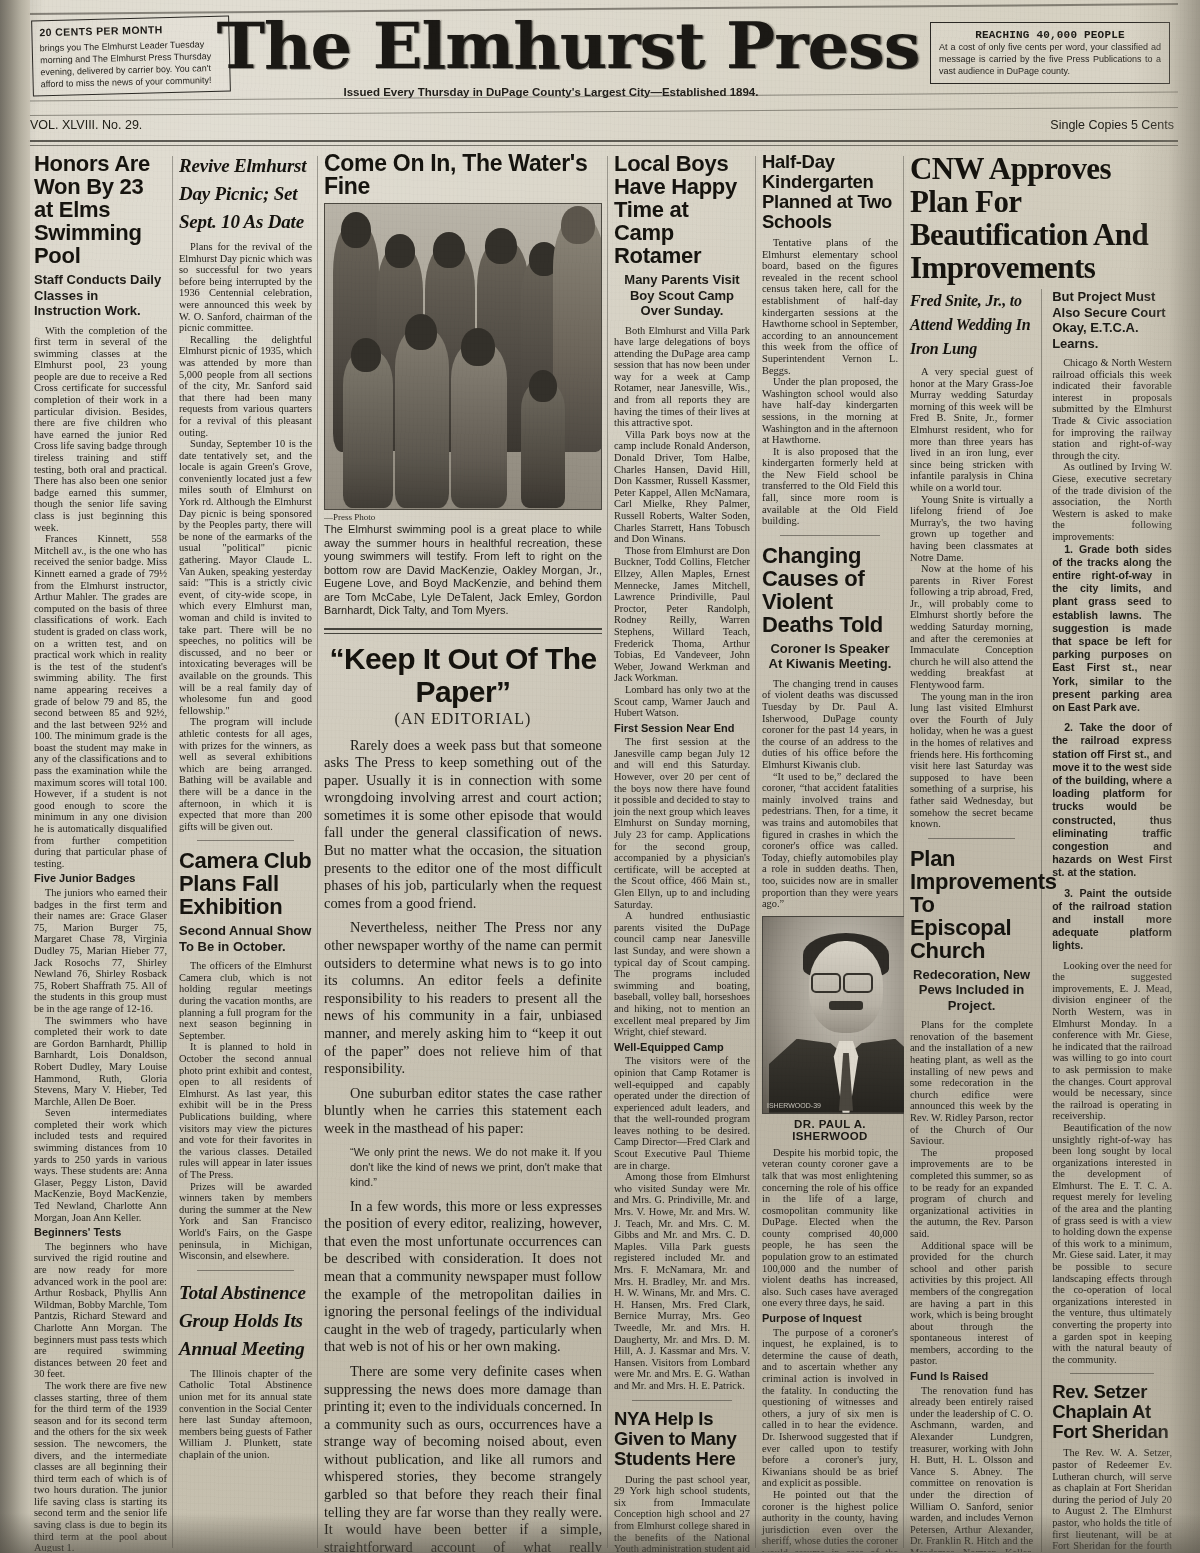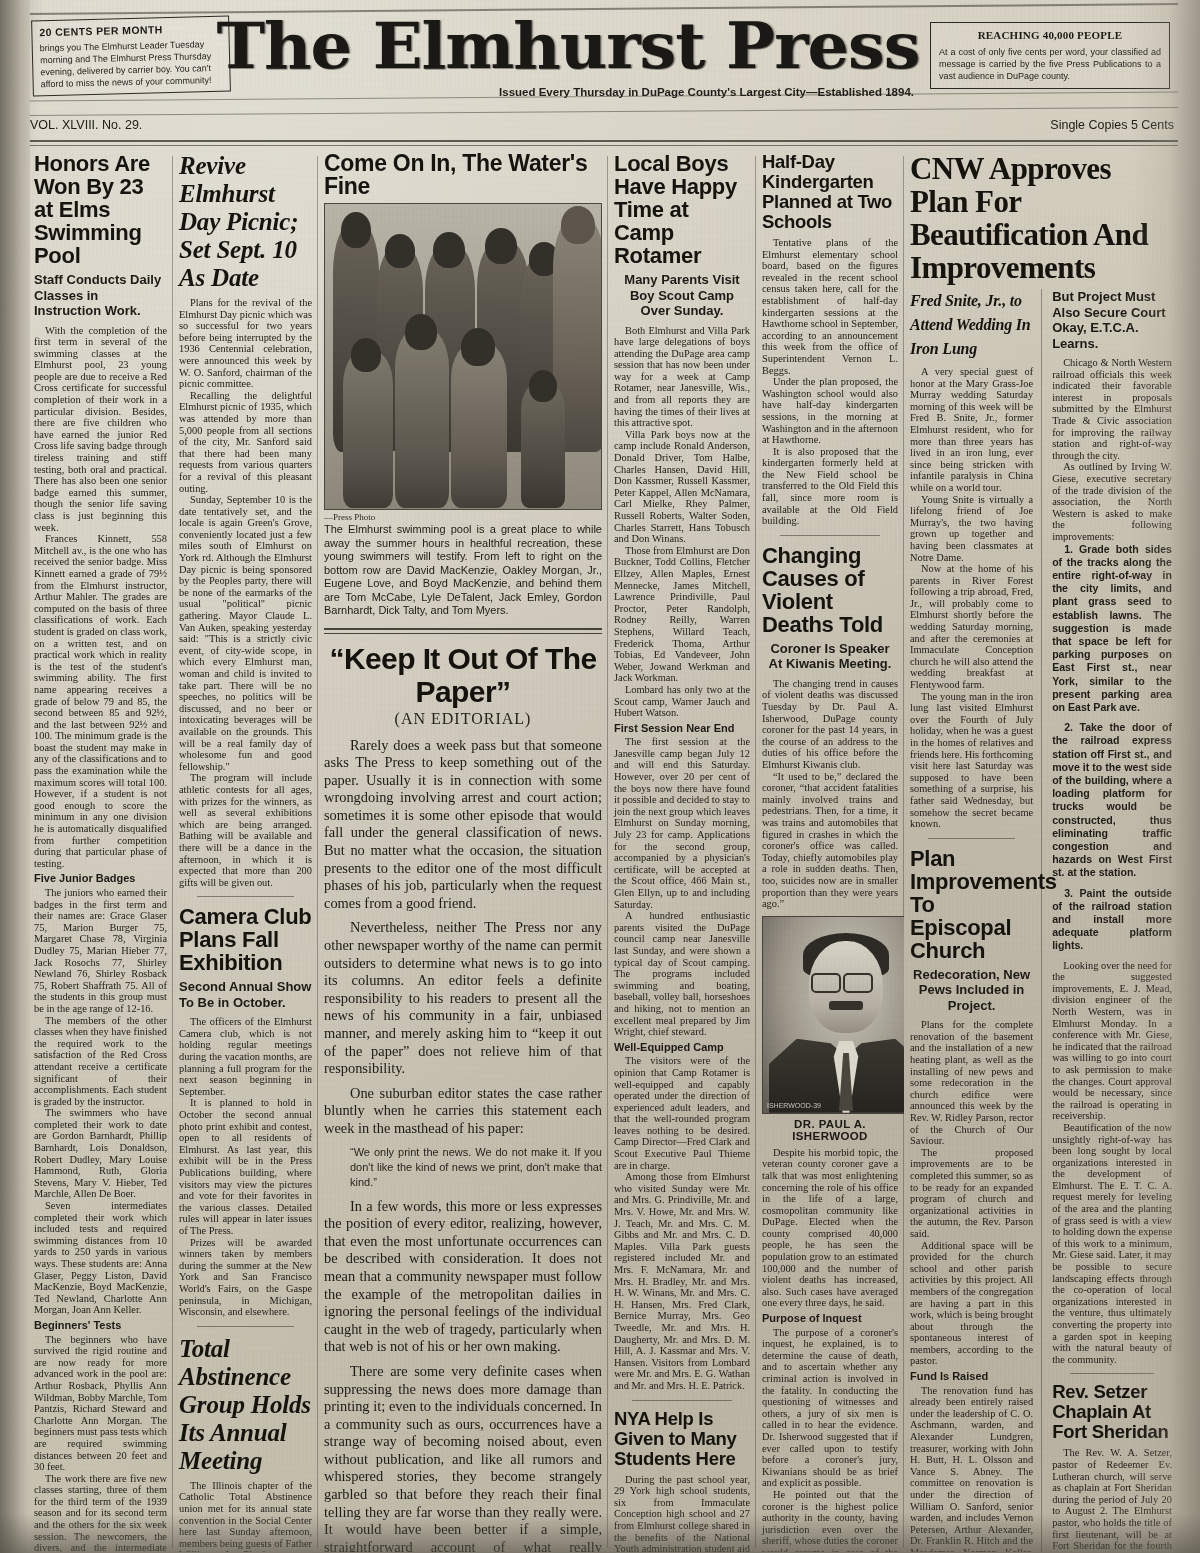--- a/index.html
+++ b/index.html
@@ -50,7 +50,7 @@
         font-family:"Liberation Sans",sans-serif;font-weight:bold;font-size:11.5px;color:#201e1a;}
 
   .reach{position:absolute;right:8px;top:22px;width:222px;border:1.5px solid #2a2824;padding:6px 8px;background:rgba(255,255,255,.08);}
-  .reach .rtitle{font-family:Liberation Serif, serif;font-weight:bold;font-size:11px;text-align:center;margin-bottom:5px;color:#1d1b17;letter-spacing:.2px;}
+  .reach .rtitle{font-family:Liberation Mono, monospace;font-weight:bold;font-size:11px;text-align:center;color:#1d1b17;letter-spacing:.2px;}
   .reach .rtext{font-family:"Liberation Sans",sans-serif;font-size:9px;line-height:12px;color:#26241f;text-align:justify;}
 
   .volline{position:absolute;left:2px;top:118px;font-family:"Liberation Sans",sans-serif;font-size:12.5px;color:#222019;}

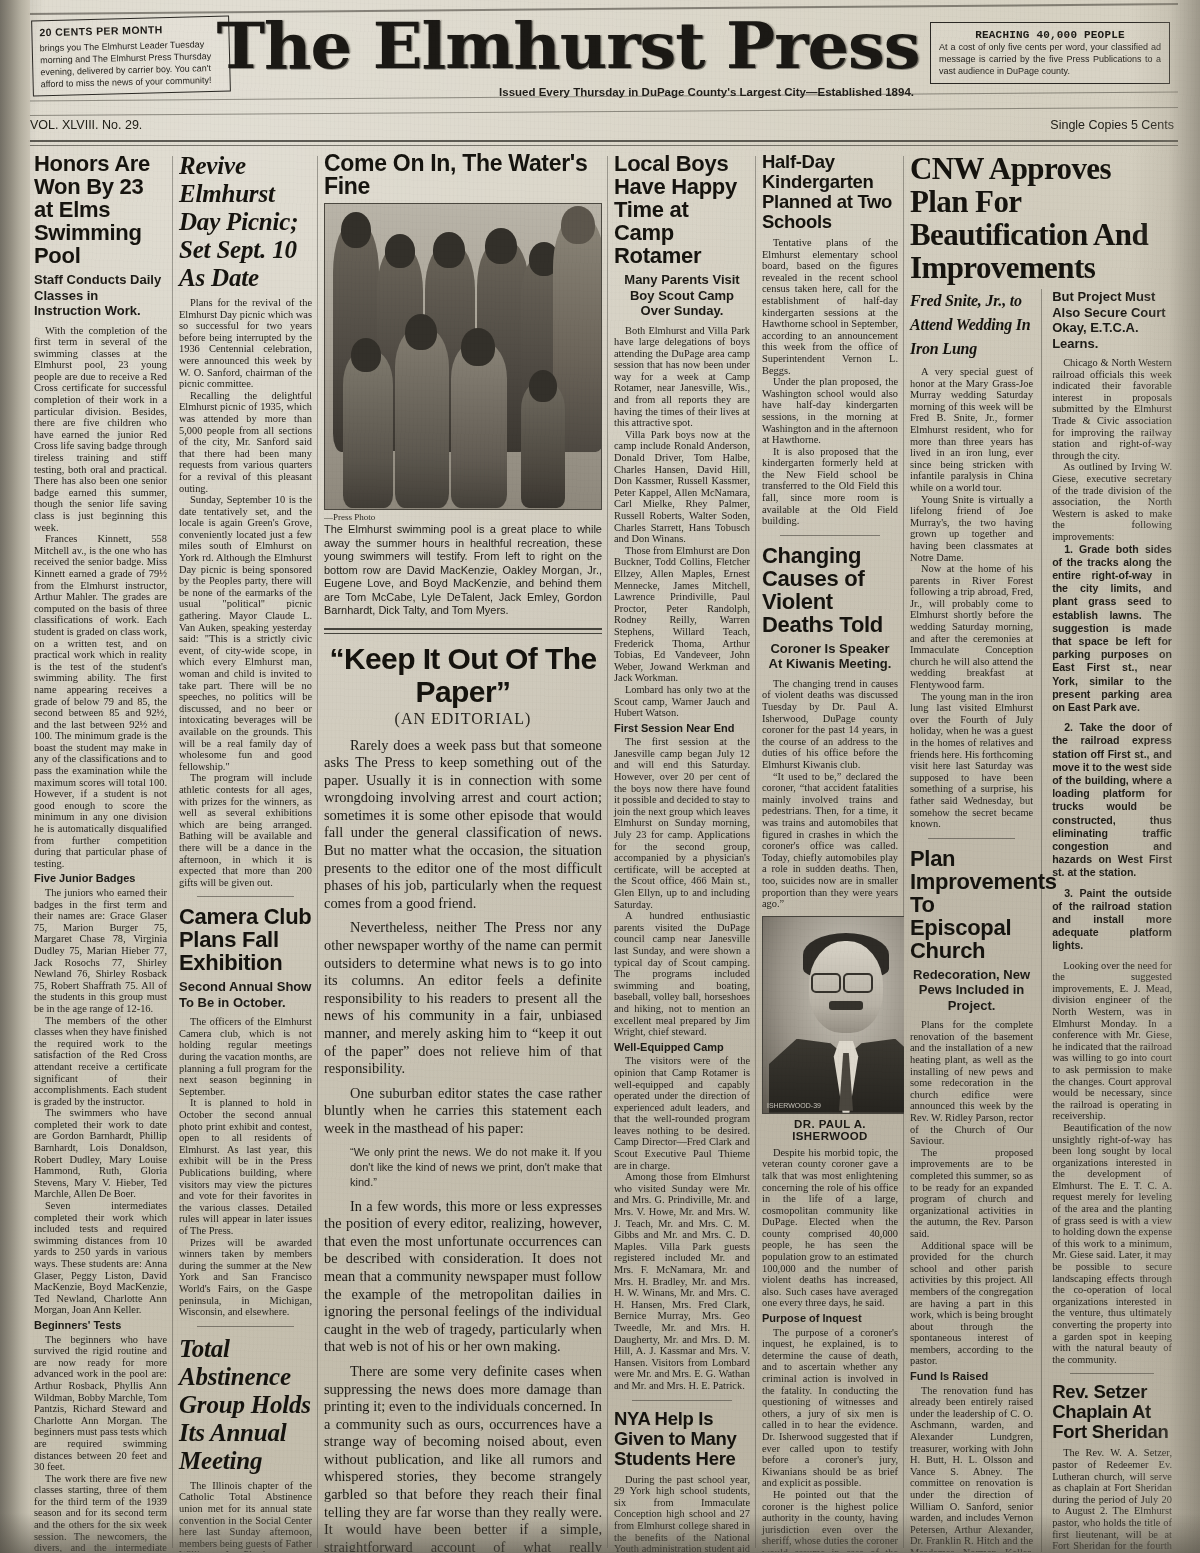--- a/index.html
+++ b/index.html
@@ -46,7 +46,7 @@
         color:#1b1915;letter-spacing:-1px;
         text-shadow:1px 1px 0 rgba(0,0,0,.35), 2px 0 1px rgba(60,55,45,.25);
         transform:scaleX(1.02);}
-  .subflag{position:absolute;left:186px;top:86px;width:700px;text-align:right;
+  .subflag{position:absolute;left:173px;top:86px;width:700px;text-align:center;
         font-family:"Liberation Sans",sans-serif;font-weight:bold;font-size:11.5px;color:#201e1a;}
 
   .reach{position:absolute;right:8px;top:22px;width:222px;border:1.5px solid #2a2824;padding:6px 8px;background:rgba(255,255,255,.08);}

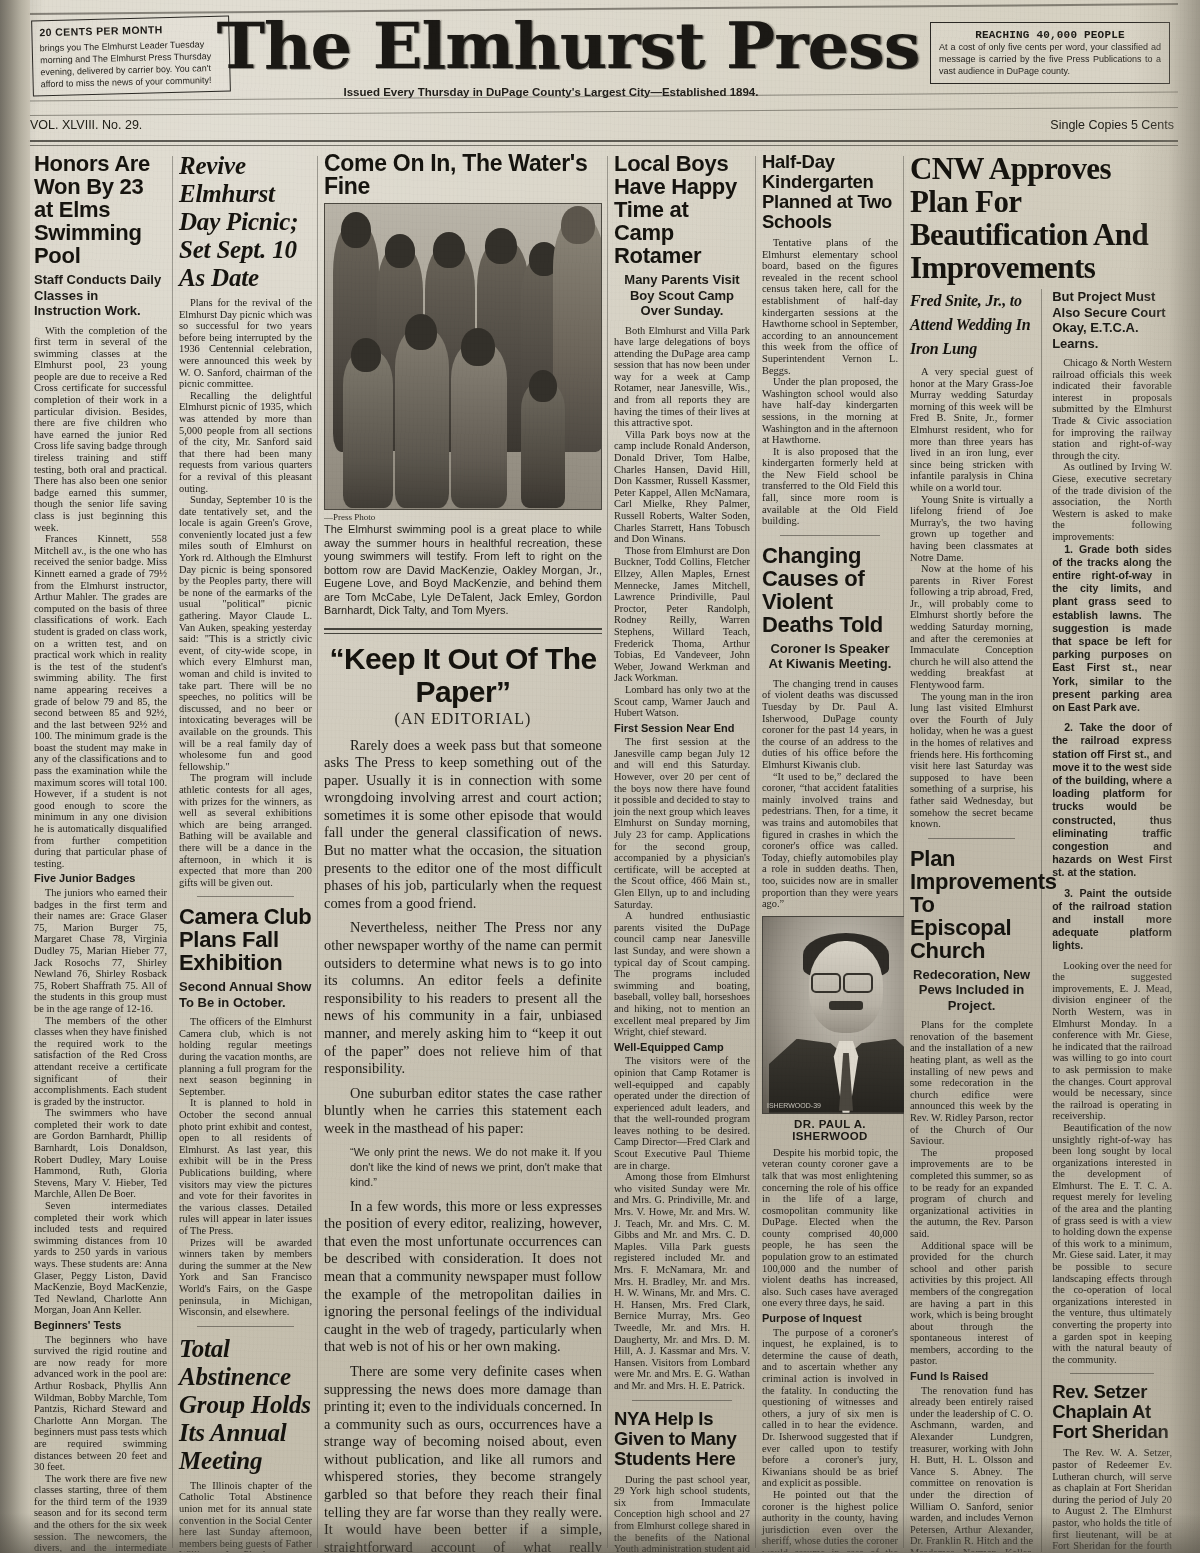--- a/index.html
+++ b/index.html
@@ -73,7 +73,7 @@
   .hl-md{font-size:18.5px;line-height:20px;}
   .hl-ital{font-family:"Liberation Serif",serif;font-style:italic;font-weight:bold;
       font-size:22px;line-height:25px;letter-spacing:-.2px;color:#16140f;margin:0 0 5px 0;}
-  .hl-ital-lg{font-size:25px;line-height:28px;}
+  .hl-ital-lg{font-size:19px;line-height:28px;}
   .deck{font-family:"Liberation Sans",sans-serif;font-weight:bold;font-size:13px;line-height:15.5px;
       color:#1d1b16;margin:0 0 6px 0;}
   .deck-c{text-align:center;}

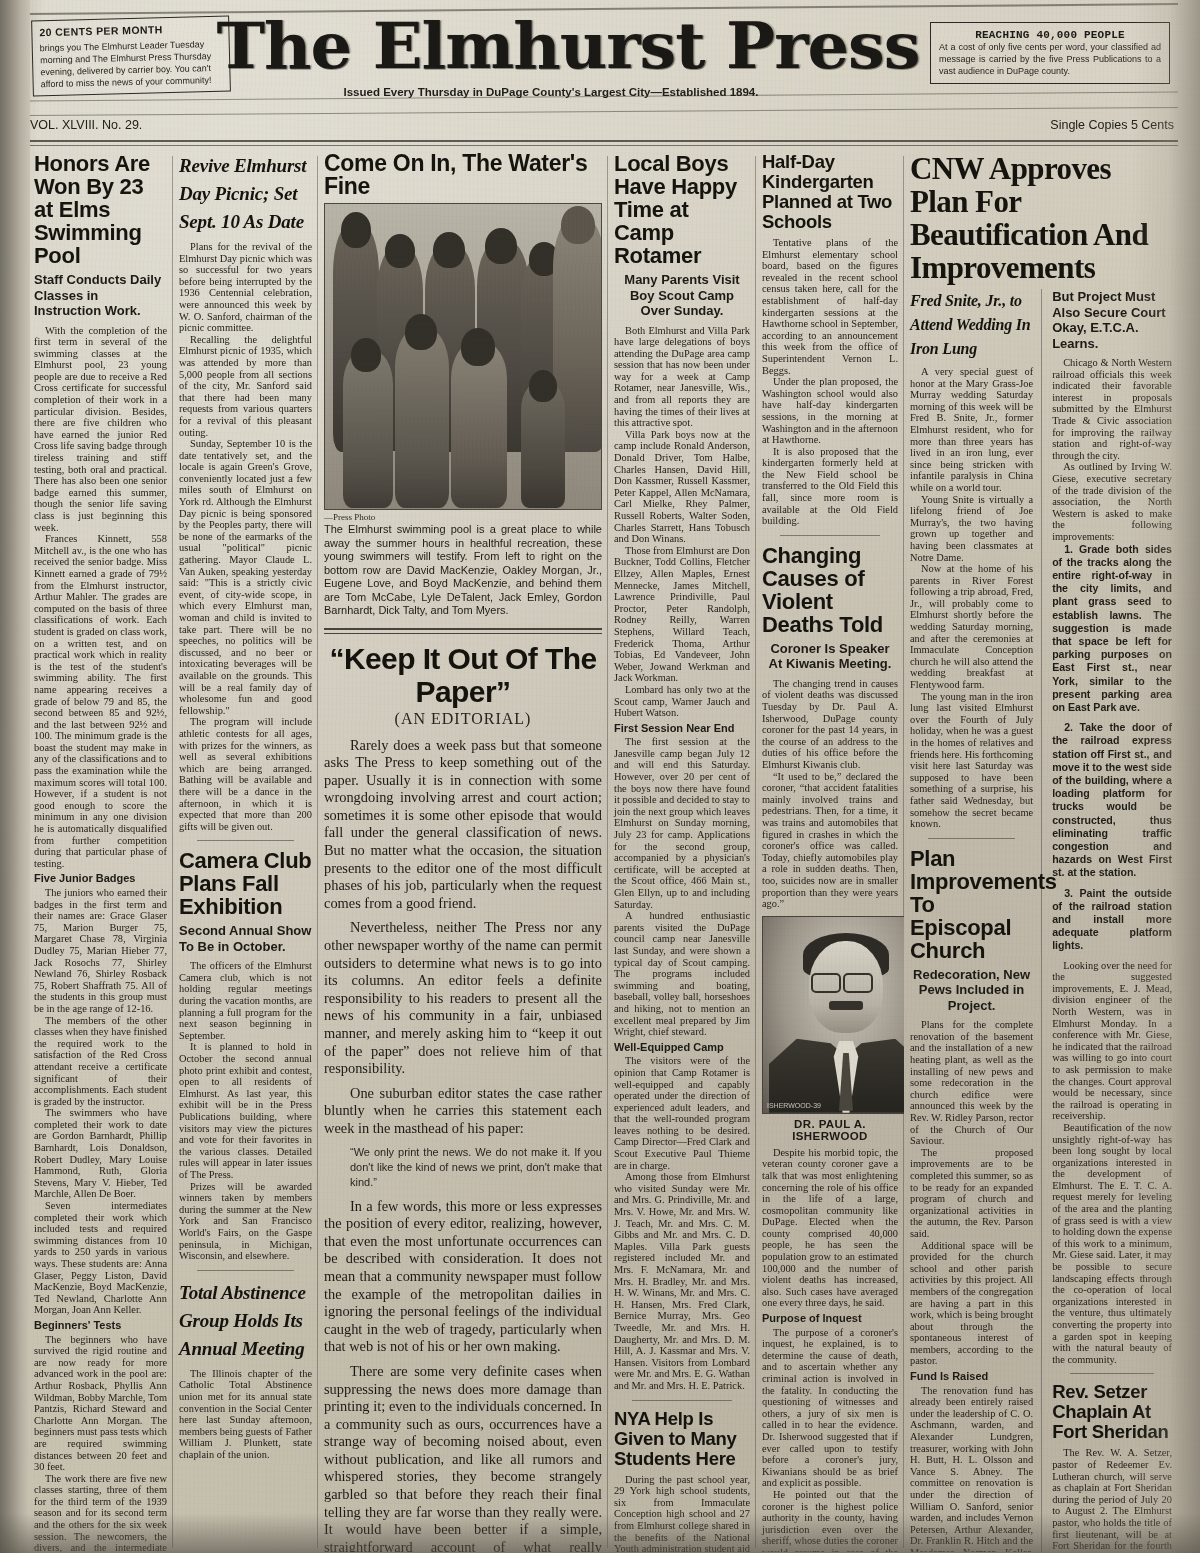--- a/index.html
+++ b/index.html
@@ -162,7 +162,6 @@
           <p>Frances Kinnett, 558 Mitchell av., is the one who has received the senior badge. Miss Kinnett earned a grade of 79½ from the Elmhurst instructor, Arthur Mahler. The grades are computed on the basis of three classifications of work. Each student is graded on class work, on a written test, and on practical work which in reality is the test of the student's swimming ability. The first name appearing receives a grade of below 79 and 85, the second between 85 and 92½, and the last between 92½ and 100. The minimum grade is the boast the student may make in any of the classifications and to pass the examination while the maximum scores will total 100. However, if a student is not good enough to score the minimum in any one division he is automatically disqualified from further competition during that particular phase of testing.</p>
           <div class="sub">Five Junior Badges</div>
           <p>The juniors who earned their badges in the first term and their names are: Grace Glaser 75, Marion Burger 75, Margaret Chase 78, Virginia Dudley 75, Marian Hieber 77, Jack Rosochs 77, Shirley Newland 76, Shirley Rosback 75, Robert Shaffrath 75. All of the students in this group must be in the age range of 12-16.</p>
-          <p>The members of the other classes when they have finished the required work to the satisfaction of the Red Cross attendant receive a certificate significant of their accomplishments. Each student is graded by the instructor.</p>
           <p>The swimmers who have completed their work to date are Gordon Barnhardt, Phillip Barnhardt, Lois Donaldson, Robert Dudley, Mary Louise Hammond, Ruth, Gloria Stevens, Mary V. Hieber, Ted Marchle, Allen De Boer.</p>
           <p>Seven intermediates completed their work which included tests and required swimming distances from 10 yards to 250 yards in various ways. These students are: Anna Glaser, Peggy Liston, David MacKenzie, Boyd MacKenzie, Ted Newland, Charlotte Ann Morgan, Joan Ann Keller.</p>
           <div class="sub">Beginners' Tests</div>

